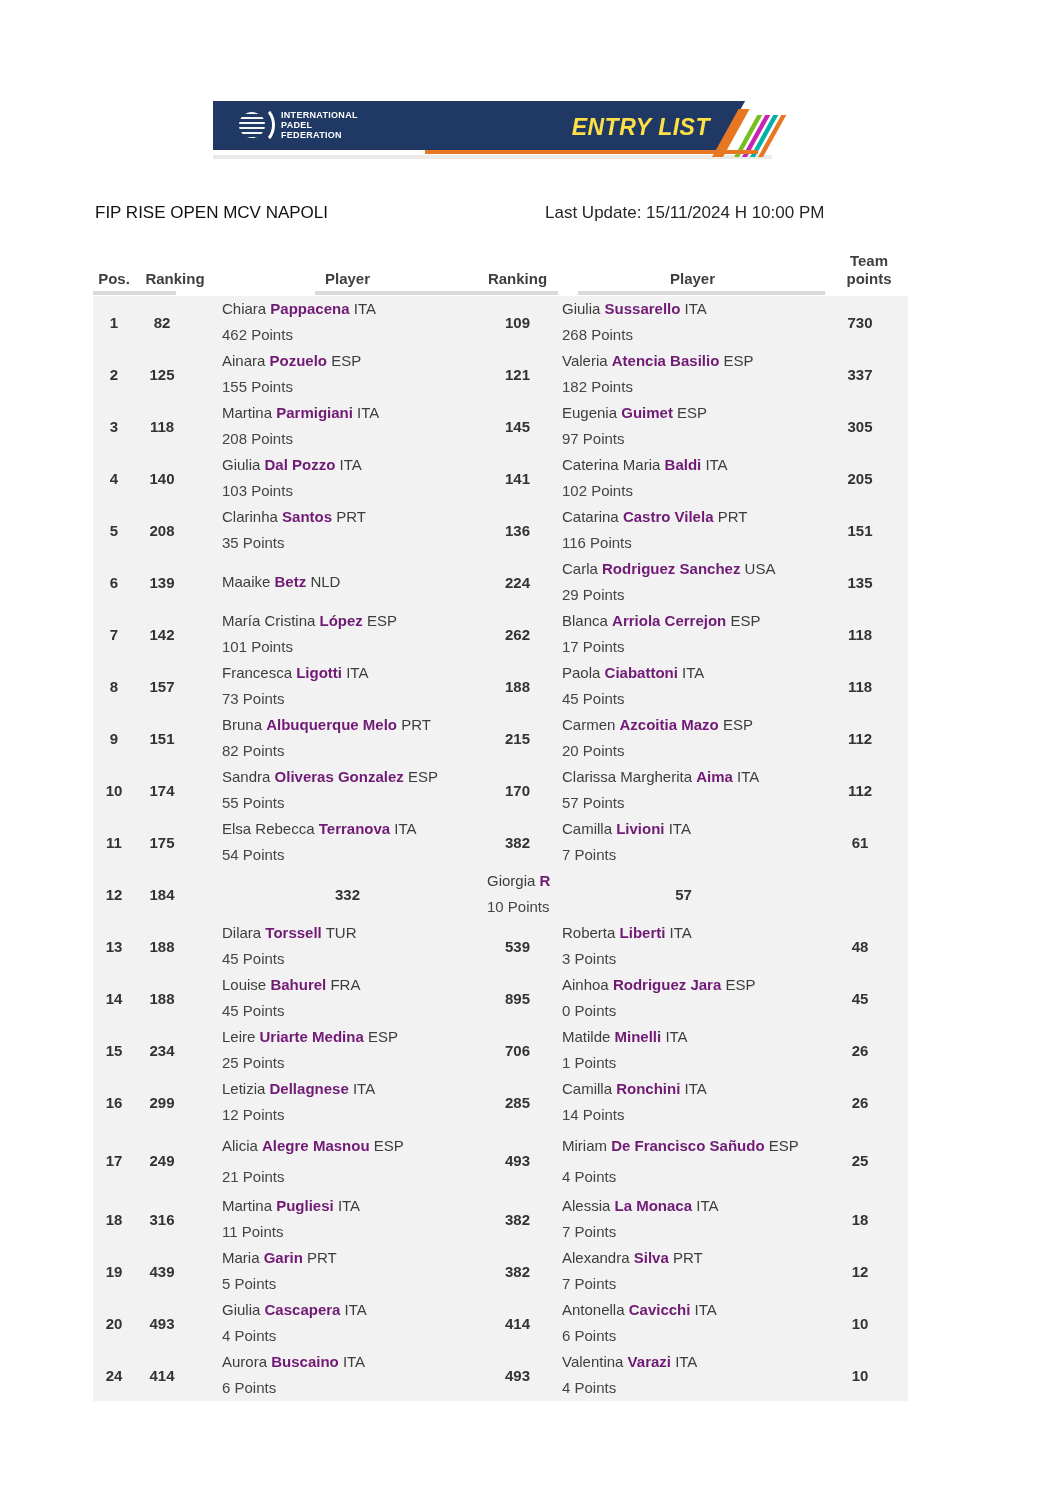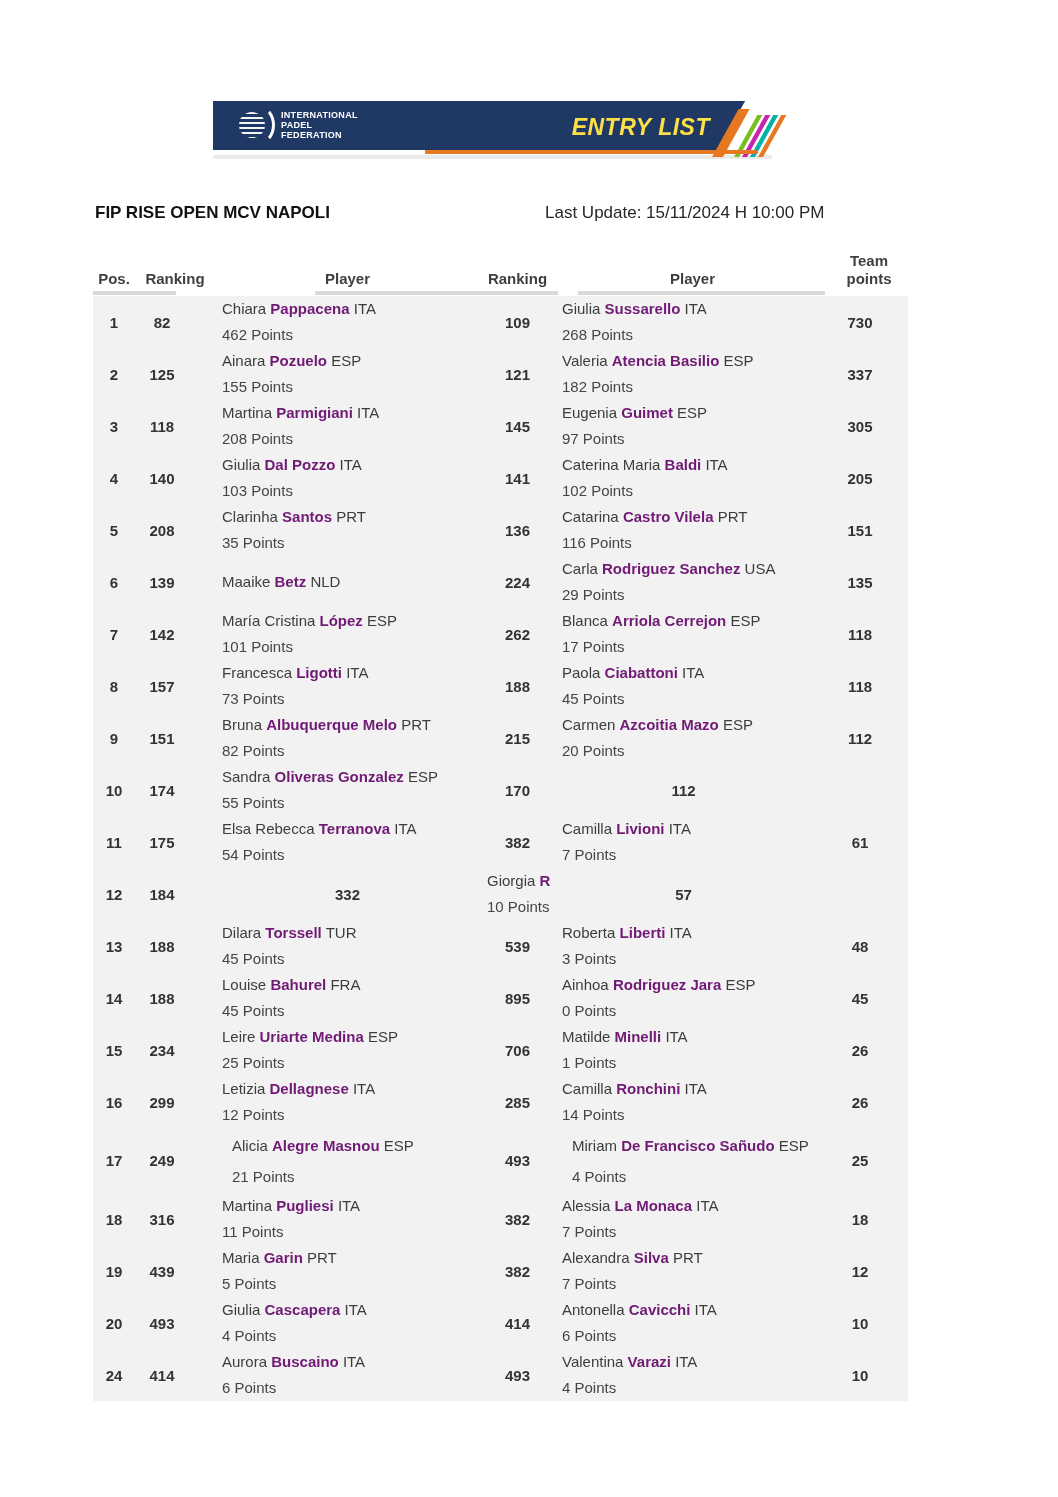--- a/index.html
+++ b/index.html
@@ -32,7 +32,7 @@
 
   
   .title-bar { position: absolute; left: 95px; top: 203px; width: 870px; height: 26px; }
-  .event-title { font-size: 17px; font-weight: bold; color: #111111; margin-top: 8px; }
+  .event-title { font-size: 17px; font-weight: normal; color: #111111; margin-top: 8px; }
   .last-update { position: absolute; left: 450px; top: 0; font-size: 17px; color: #262626; }
 
   

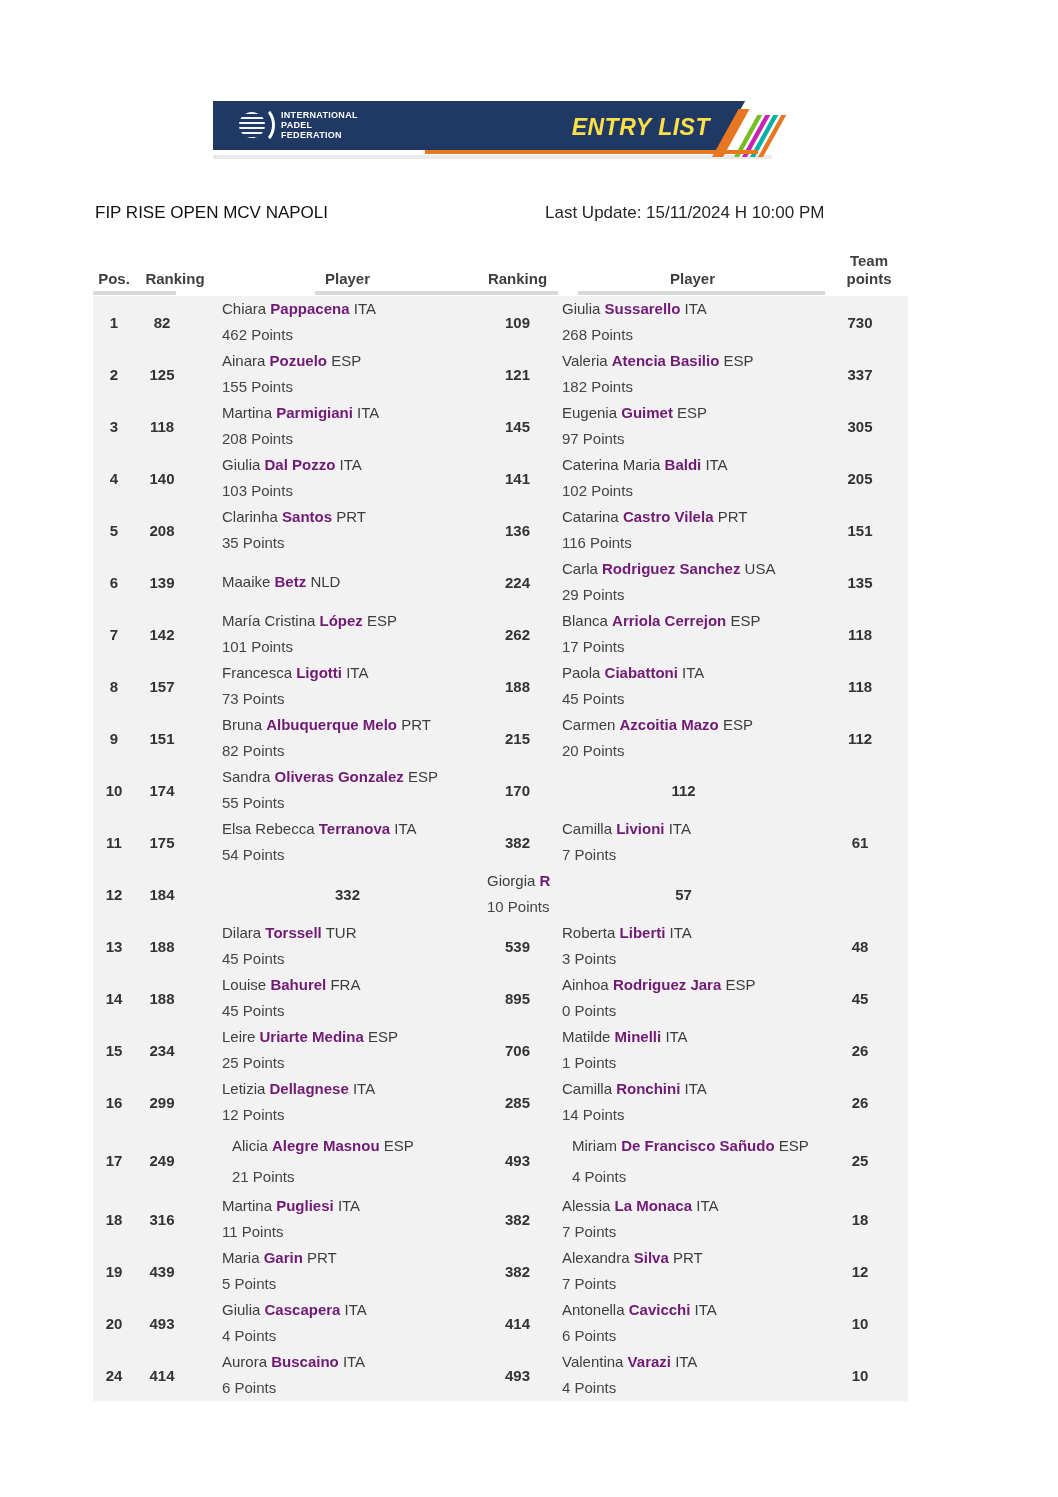--- a/index.html
+++ b/index.html
@@ -249,6 +249,10 @@
       <div class="points-line">55 Points</div>
     </div>
     <div class="cell num">170</div>
+    <div class="cell player">
+      <div class="name-line"><span>Clarissa Margherita</span> <b>Aima</b> <span>ITA</span></div>
+      <div class="points-line">57 Points</div>
+    </div>
     <div class="cell num team">112</div>
   </div>
 

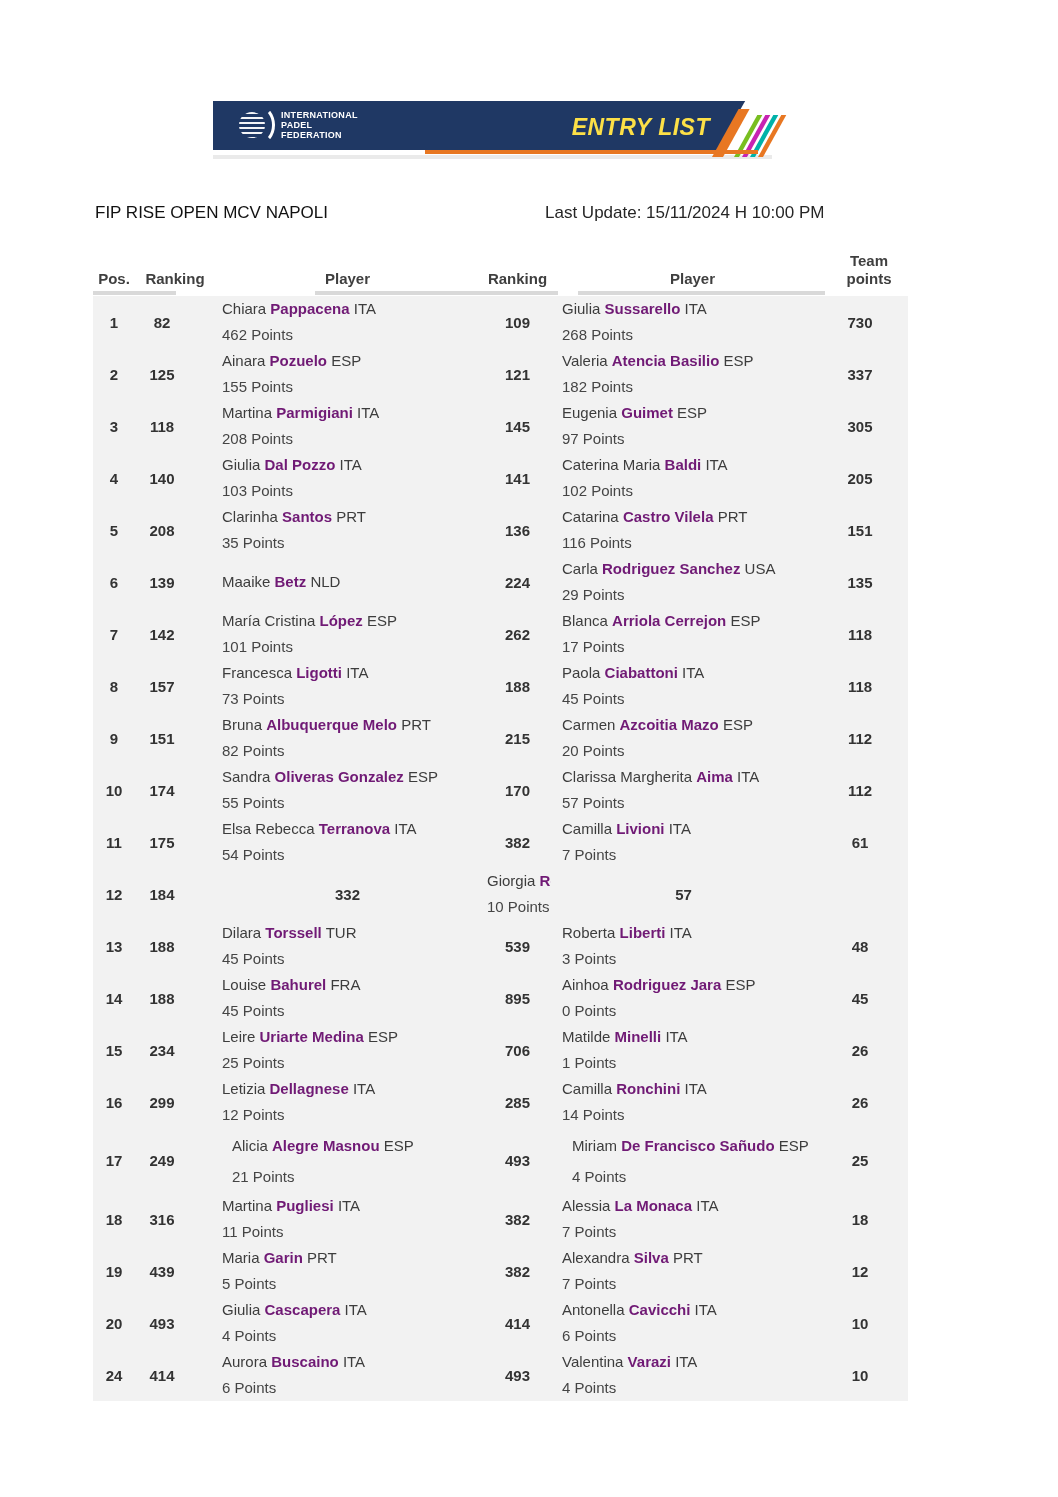--- a/index.html
+++ b/index.html
@@ -58,7 +58,7 @@
   .points-line { line-height: 26px; color: #454545; }
   .row.tall { min-height: 65px; }
   .row.tall .player { justify-content: space-between; padding-top: 7px; padding-bottom: 6px; }
-  .row.tall .name-line, .row.tall .points-line { line-height: 21px; margin-left: 10px; }
+  .row.tall .name-line, .row.tall .points-line { line-height: 21px; }
 </style>
 </head>
 <body>

